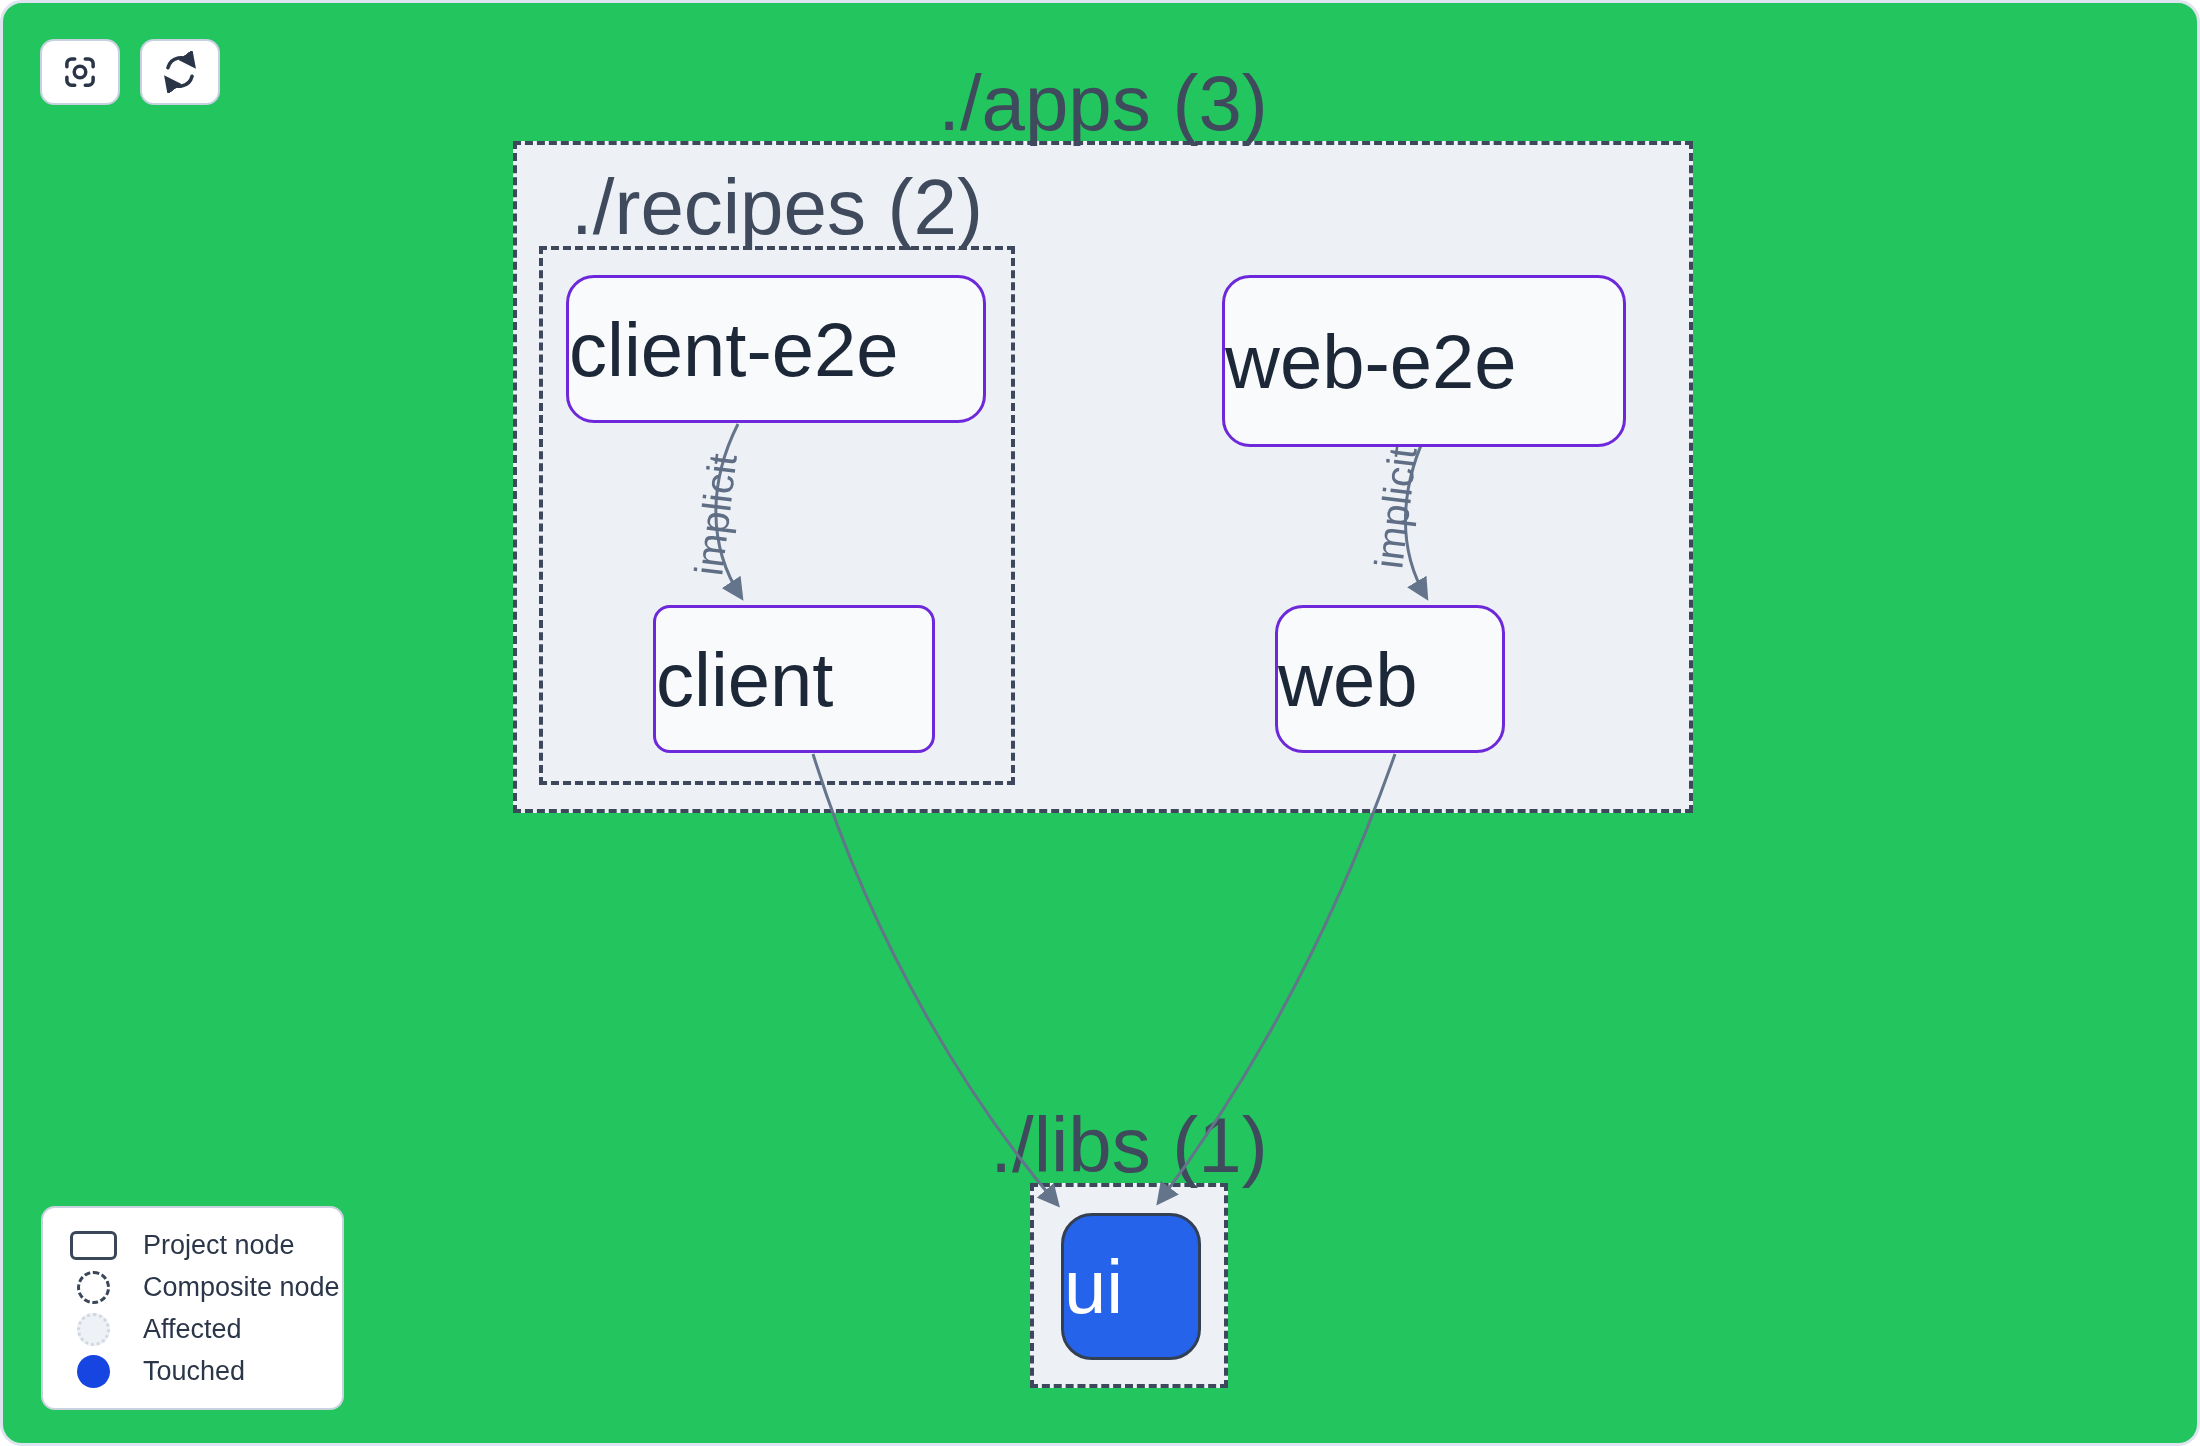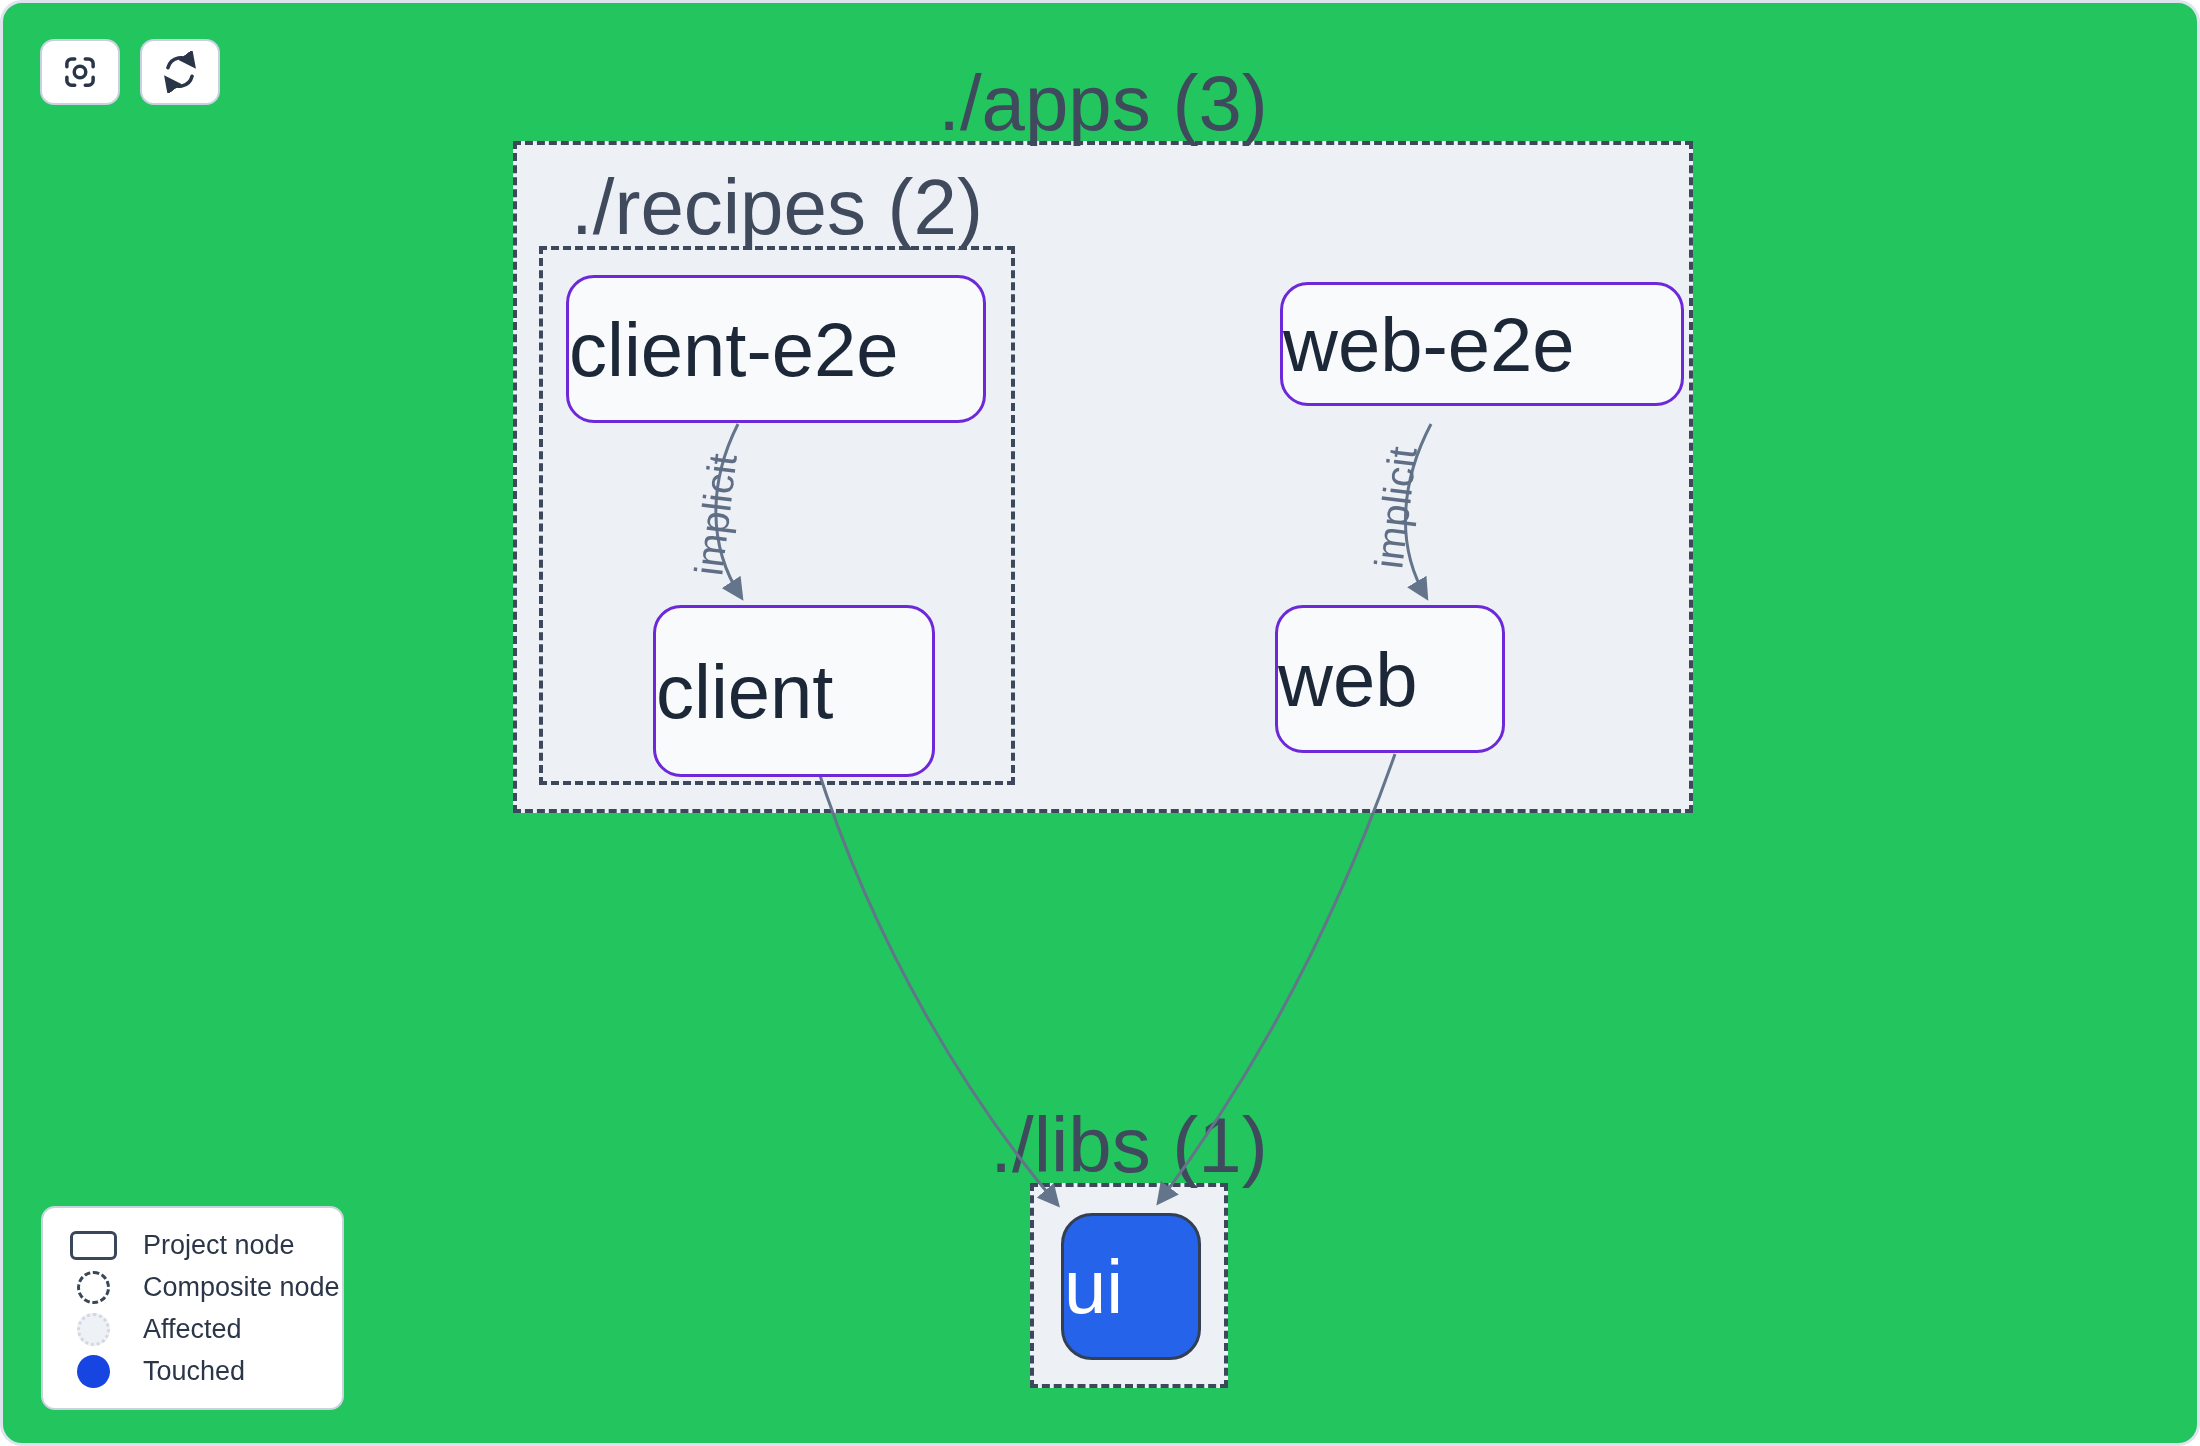--- a/index.html
+++ b/index.html
@@ -90,7 +90,7 @@
     border-radius: 31px;
   }
   #node-client-e2e { left: 563px;  top: 272px;  width: 420px; height: 148px; }
-  #node-web-e2e    { left: 1277px; top: 272px;  width: 404px; height: 124px; margin-top: 7px; }
+  #node-web-e2e    { left: 1219px; top: 272px;  width: 404px; height: 172px; }
   #node-client     { left: 650px;  top: 602px;  width: 282px; height: 172px; }
   #node-web        { left: 1272px; top: 602px;  width: 230px; height: 148px; }
   #node-ui         { left: 1058px; top: 1210px; width: 140px; height: 147px; }

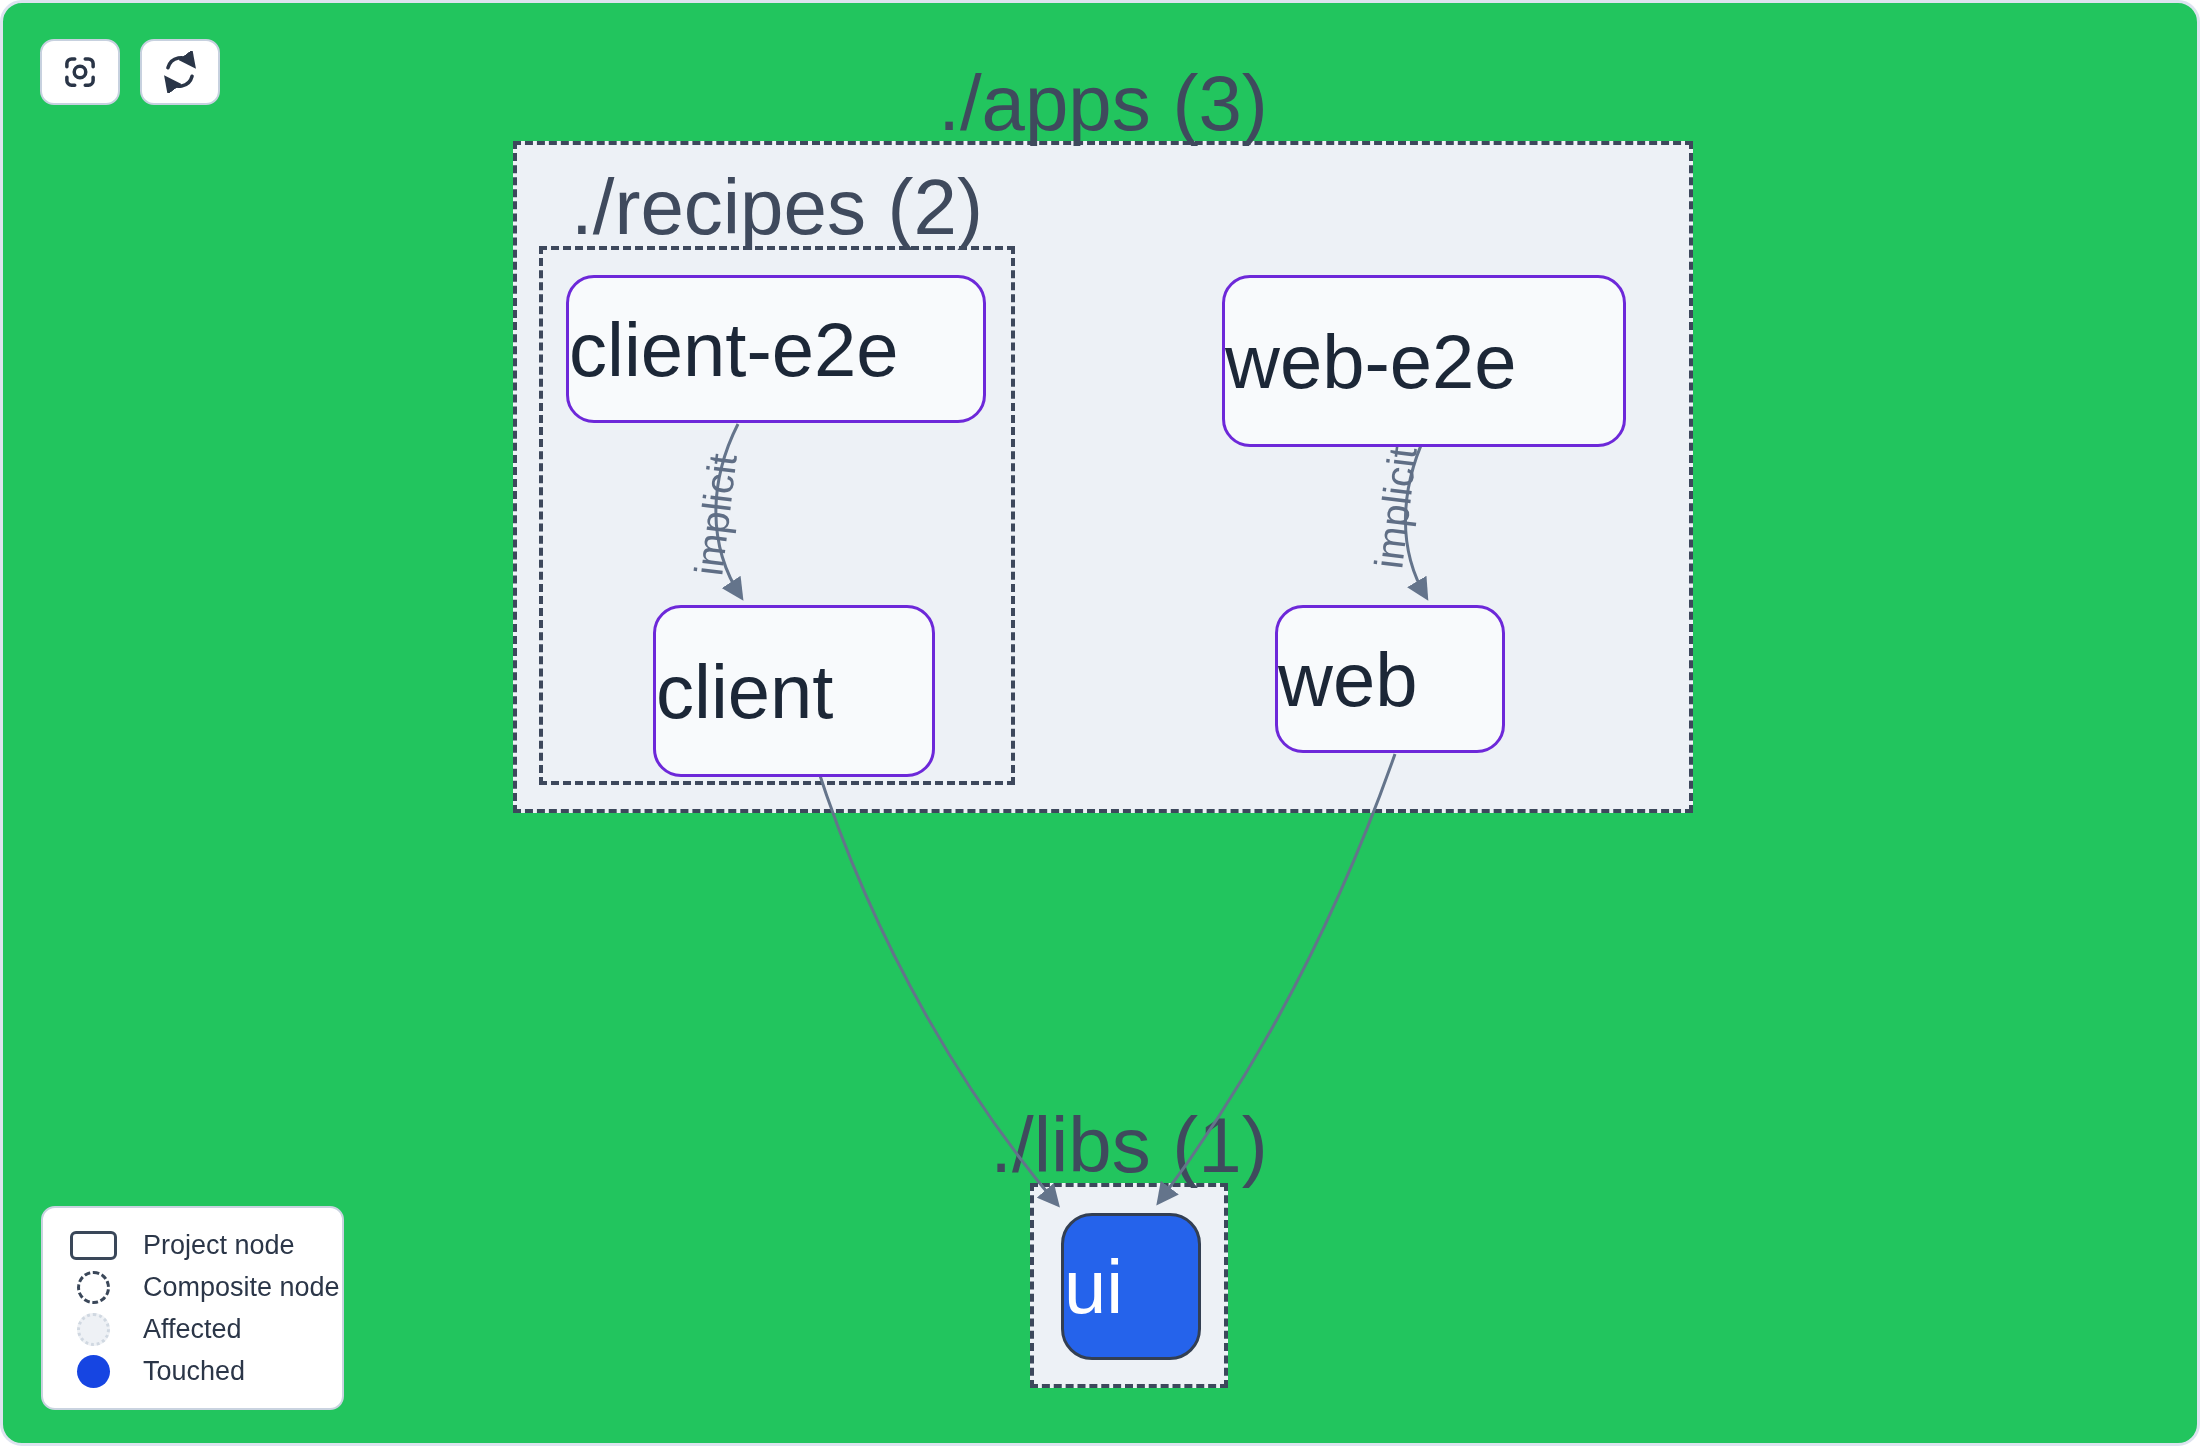--- a/index.html
+++ b/index.html
@@ -91,7 +91,7 @@
   }
   #node-client-e2e { left: 563px;  top: 272px;  width: 420px; height: 148px; }
   #node-web-e2e    { left: 1219px; top: 272px;  width: 404px; height: 172px; }
-  #node-client     { left: 650px;  top: 602px;  width: 282px; height: 172px; }
+  #node-client     { left: 650px;  top: 602px;  width: 282px; height: 148px; border-radius: 17px; }
   #node-web        { left: 1272px; top: 602px;  width: 230px; height: 148px; }
   #node-ui         { left: 1058px; top: 1210px; width: 140px; height: 147px; }
 

